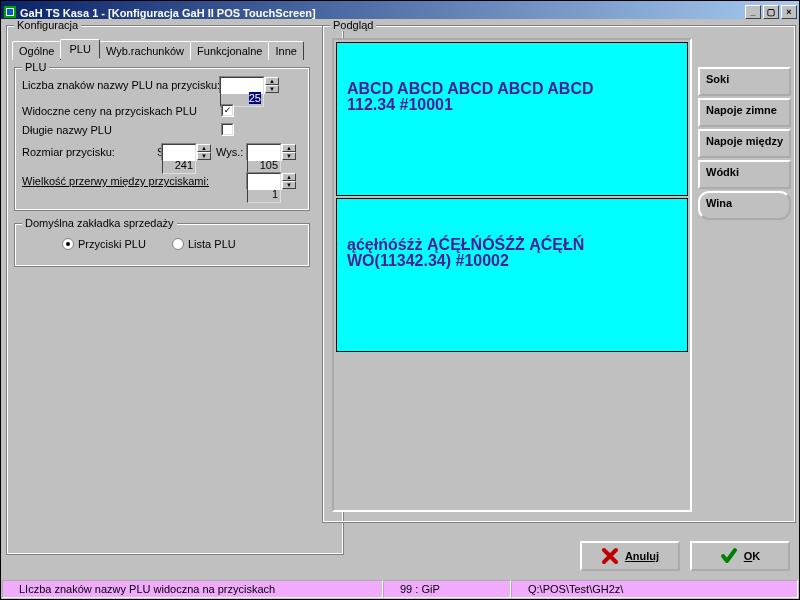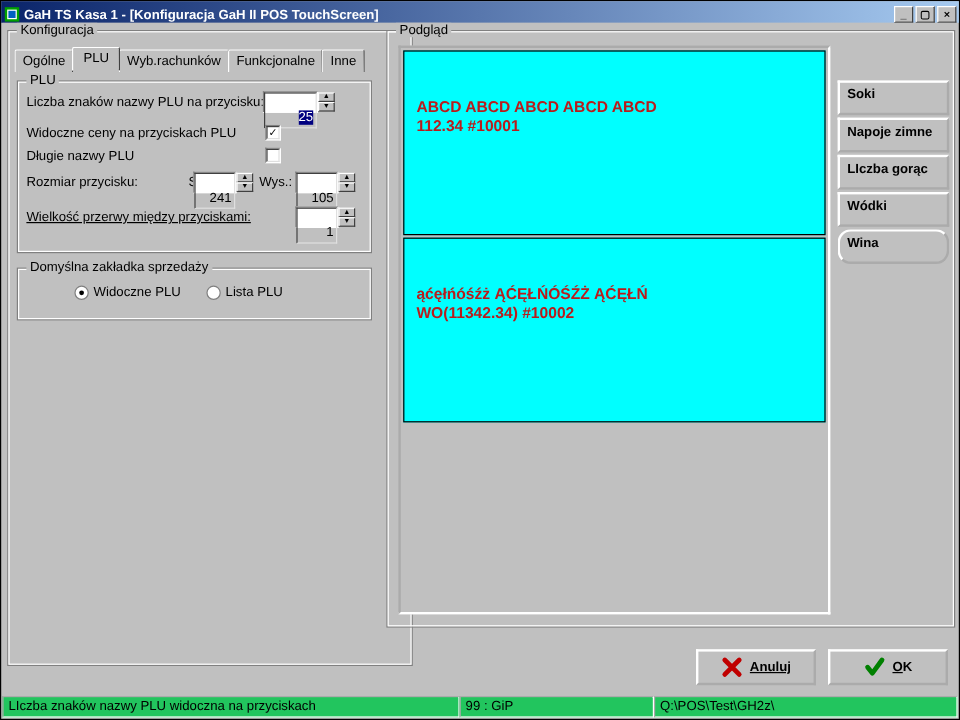--- a/index.html
+++ b/index.html
@@ -28,7 +28,7 @@
   .radio { position:absolute; display:flex; align-items:center; font-size:11px;}
   .radio .rb { width:12px; height:12px; border-radius:50%; border:1px solid #808080; background:#fff; margin-right:4px; display:flex; align-items:center; justify-content:center;}
   .radio .rb.checked::after { content:""; width:4px; height:4px; background:#000; border-radius:50%;}
-  .prev-tile { position:absolute; background:#00ffff; border:1px solid #000; padding:38px 10px 0 10px; font-size:13px; font-weight:bold; color:#b91c1c;}
+  .prev-tile { position:absolute; background:#00ffff; border:1px solid #000; padding:38px 10px 0 10px; font-size:16px; font-weight:bold; color:#4c1d95;}
   .prev-tile div { line-height:16px; }
   .sidebtn { position:absolute; right:3px; background:#c0c0c0; border:2px outset #fff; height:29px; width:93px; padding:4px 6px; text-align:left; font-size:11px; font-weight:bold; white-space:nowrap; overflow:hidden;}
   .btn3d { position:absolute; background:#c0c0c0; border:2px outset #fff; font-size:11px; font-weight:bold; display:flex; align-items:center; justify-content:center; }

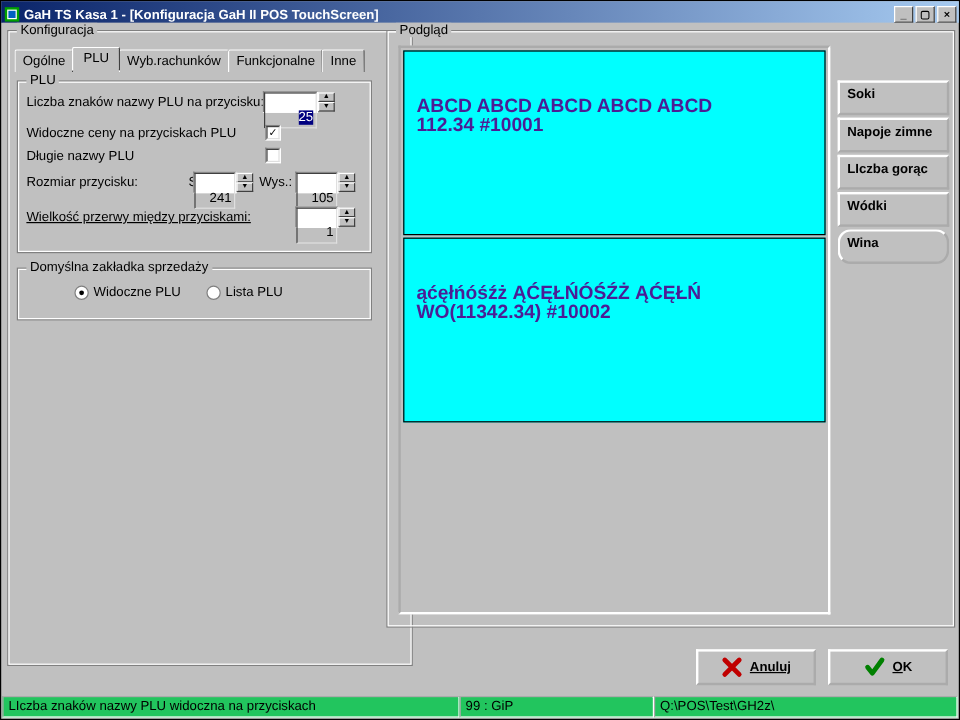--- a/index.html
+++ b/index.html
@@ -158,7 +158,7 @@
 
         <div class="sidebtn" style="top:40px;">Soki</div>
         <div class="sidebtn" style="top:71px;">Napoje zimne</div>
-        <div class="sidebtn" style="top:102px;">LIczba gorąc</div>
+        <div class="sidebtn" style="top:102px;">Napoje między</div>
         <div class="sidebtn" style="top:133px;">Wódki</div>
         <div class="sidebtn" style="top:164px;border-radius:11px;">Wina</div>
       </div>

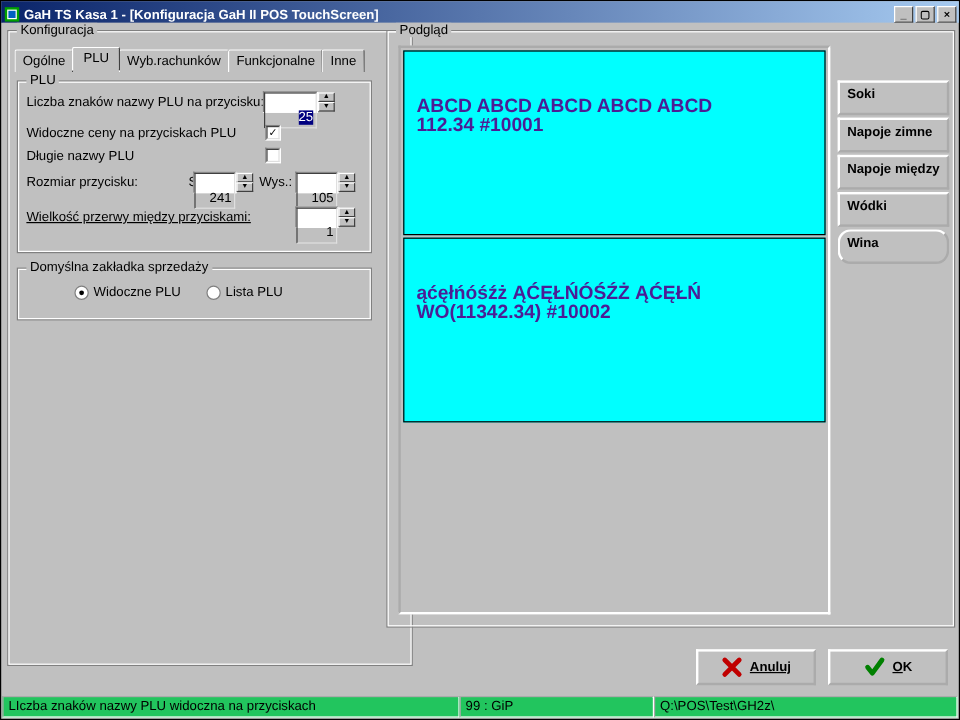--- a/index.html
+++ b/index.html
@@ -129,7 +129,7 @@
             <span class="gb-label">Domyślna zakładka sprzedaży</span>
             <div class="radio" style="top:13px; left:46px;">
               <span class="rb checked"></span>
-                <span>Widoczne PLU</span>
+                <span>Przyciski PLU</span>
             </div>
             <div class="radio" style="top:13px; left:156px;">
               <span class="rb"></span>

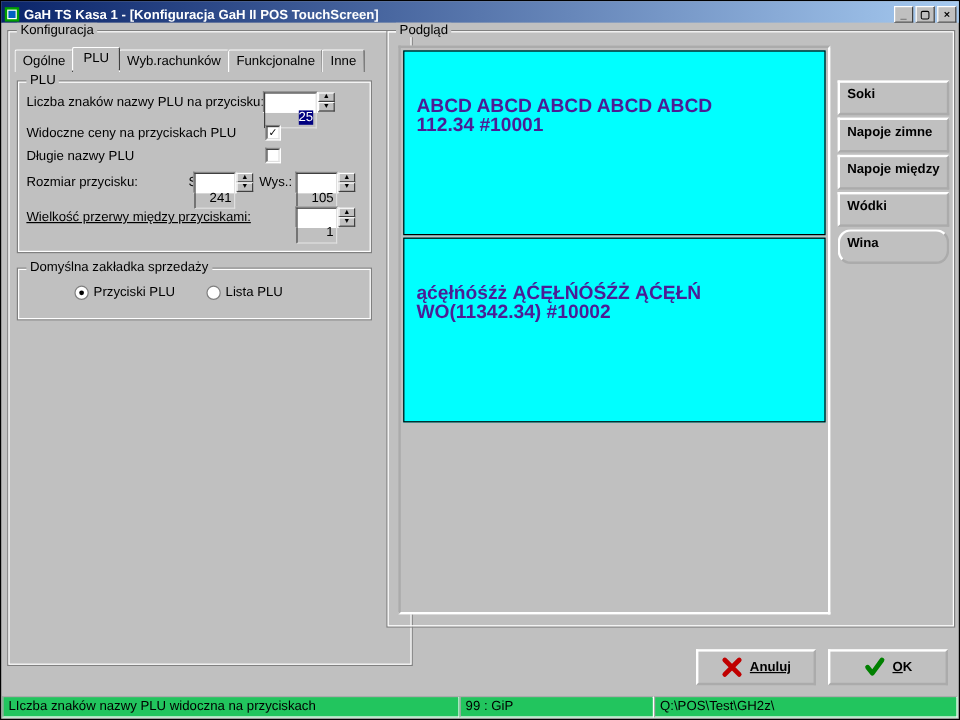--- a/index.html
+++ b/index.html
@@ -34,7 +34,7 @@
   .btn3d { position:absolute; background:#c0c0c0; border:2px outset #fff; font-size:11px; font-weight:bold; display:flex; align-items:center; justify-content:center; }
   .btn-ic { width:18px; height:18px; margin-right:6px; display:inline-block; }
   .statusbar { position:absolute; left:1px; right:1px; bottom:1px; height:18px; display:flex; }
-  .status-cell { border:1px inset #fff; padding:2px 4px; font-size:11px; background:#22c55e;}
+  .status-cell { border:1px inset #fff; padding:2px 16px; font-size:11px; background:#f0abfc;}
   .highlight { background:#000080; color:#fff; }
 </style>
 </head>

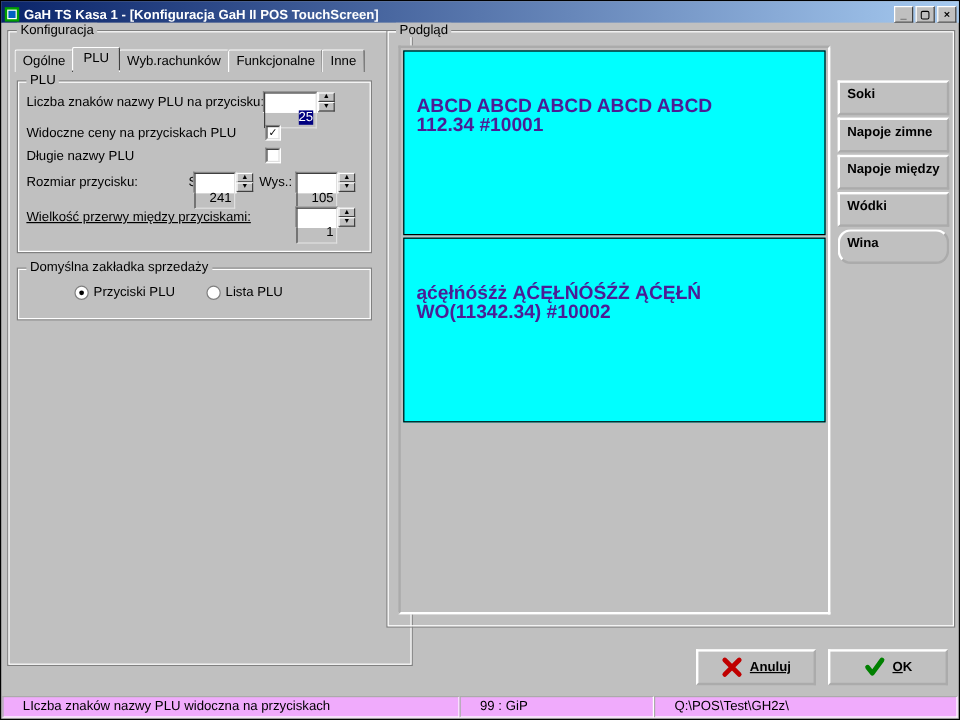--- a/index.html
+++ b/index.html
@@ -185,7 +185,7 @@
 
   <div class="statusbar">
     <div class="status-cell" style="width:381px;">LIczba znaków nazwy PLU widoczna na przyciskach</div>
-    <div class="status-cell" style="width:162px;">99 : GiP</div>
+    <div class="status-cell" style="width:128px;">99 : GiP</div>
     <div class="status-cell" style="flex:1;">Q:\POS\Test\GH2z\</div>
   </div>
 

